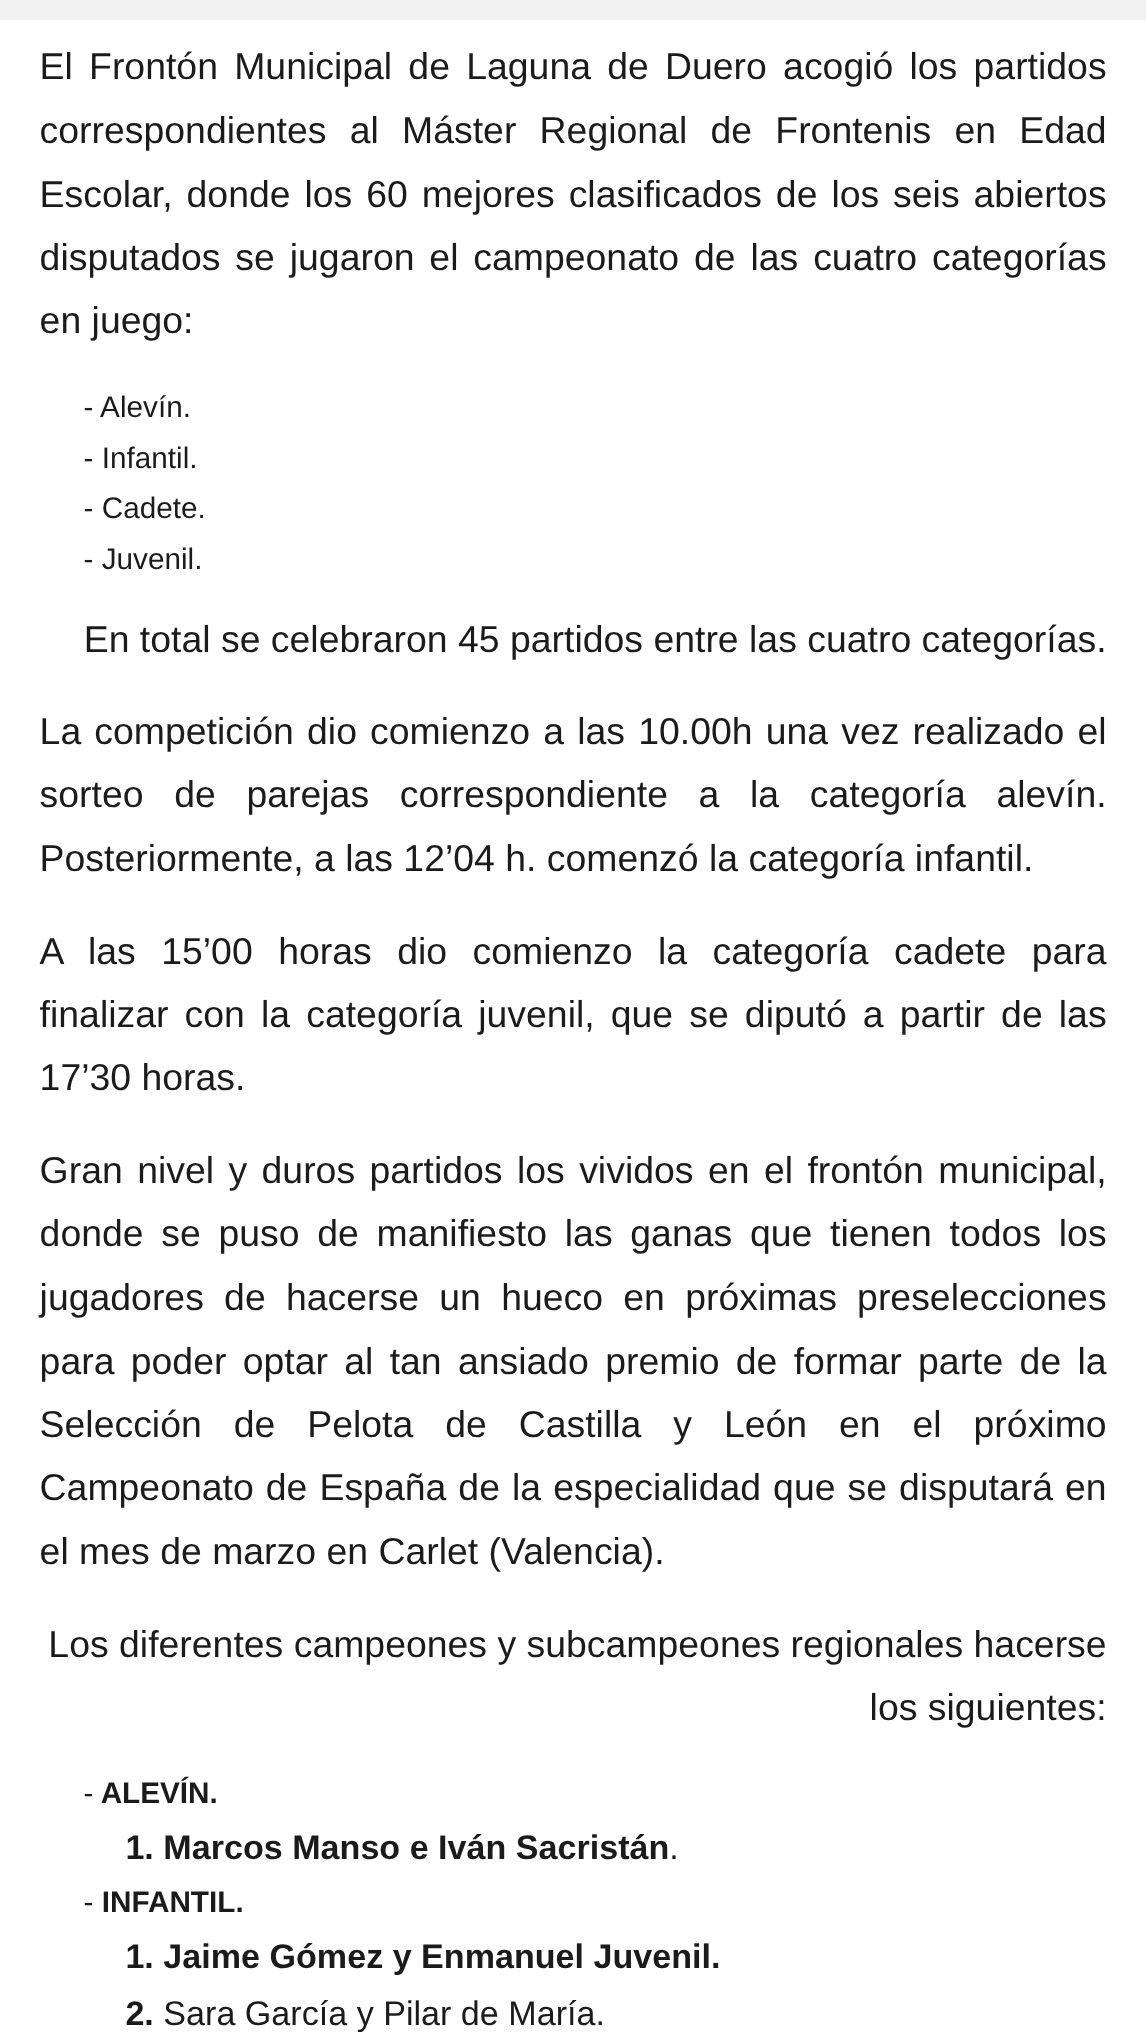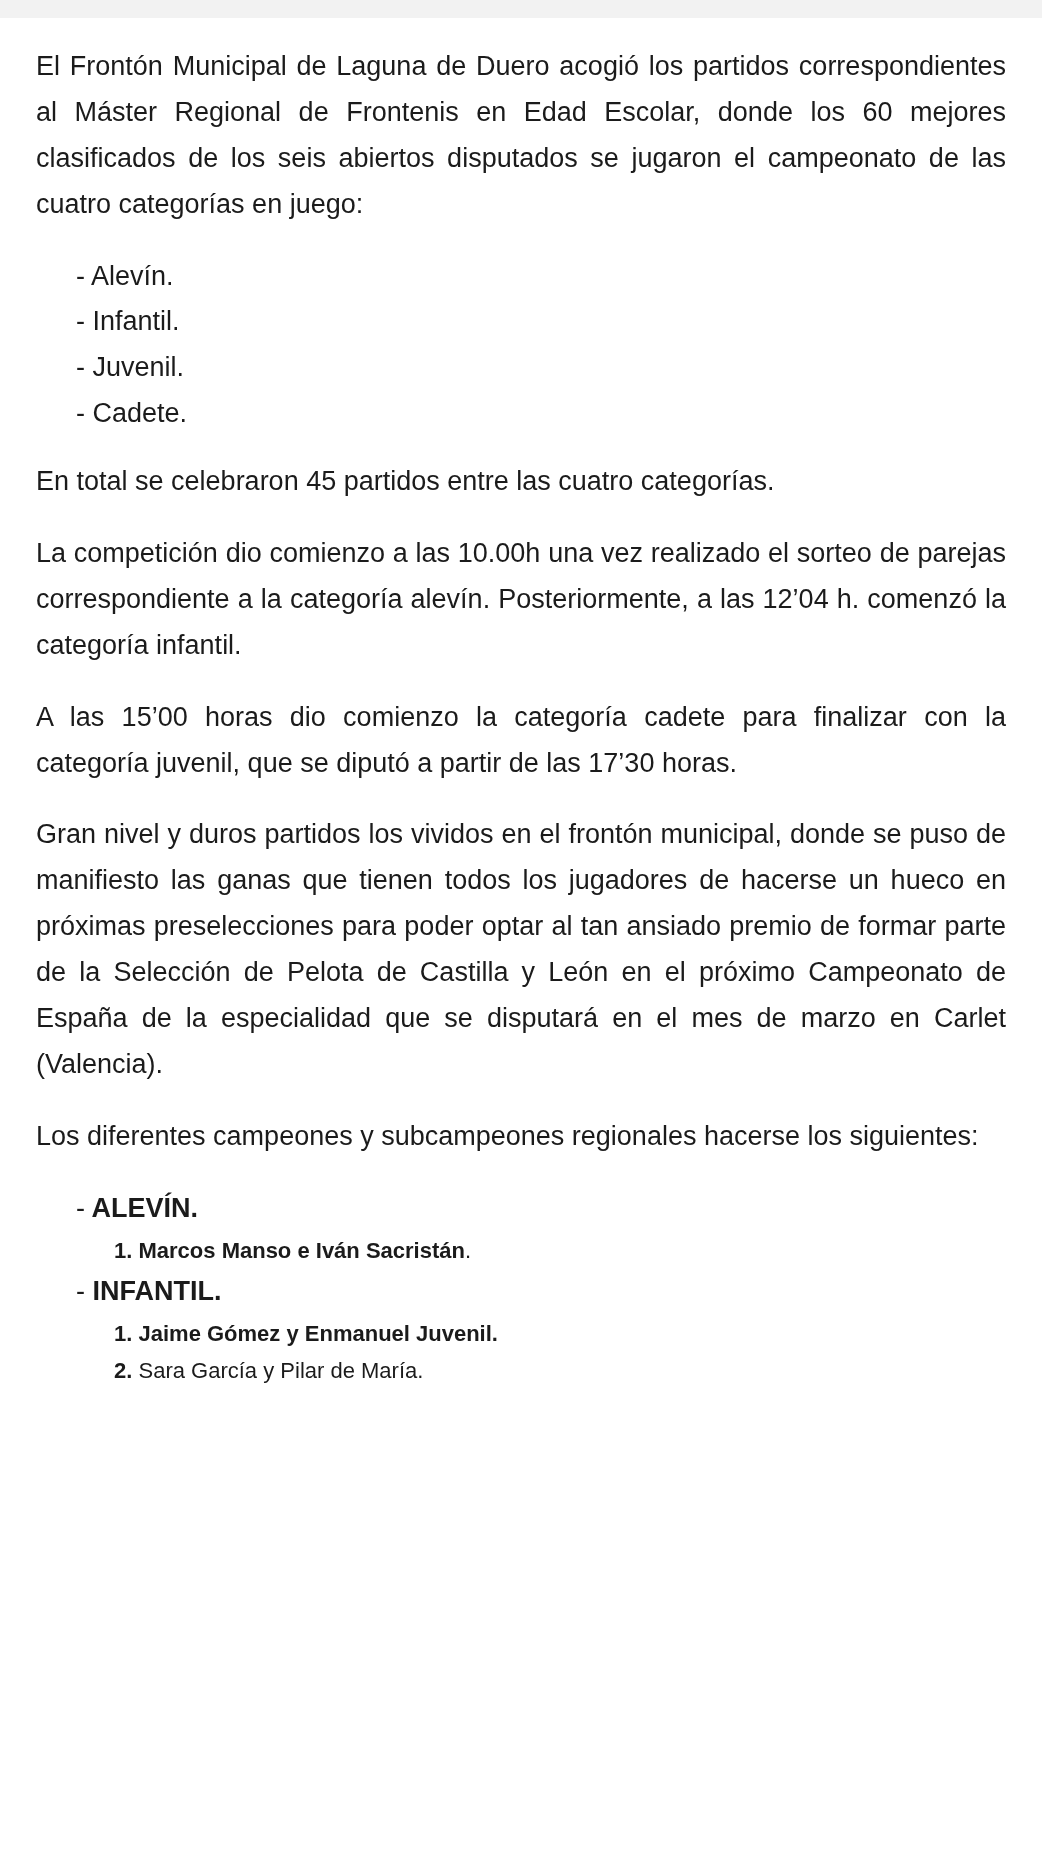--- a/index.html
+++ b/index.html
@@ -29,9 +29,9 @@
     padding: 14px 36px 0 36px;
   }
   p.body-par {
-    font-size: 27px;
+    font-size: 34px;
     line-height: 1.70;
-    margin: 12px 0 26px 0;
+    margin: 1px 0 26px 0;
     text-align: justify;
     text-justify: inter-word;
     color: #1b1b1b;

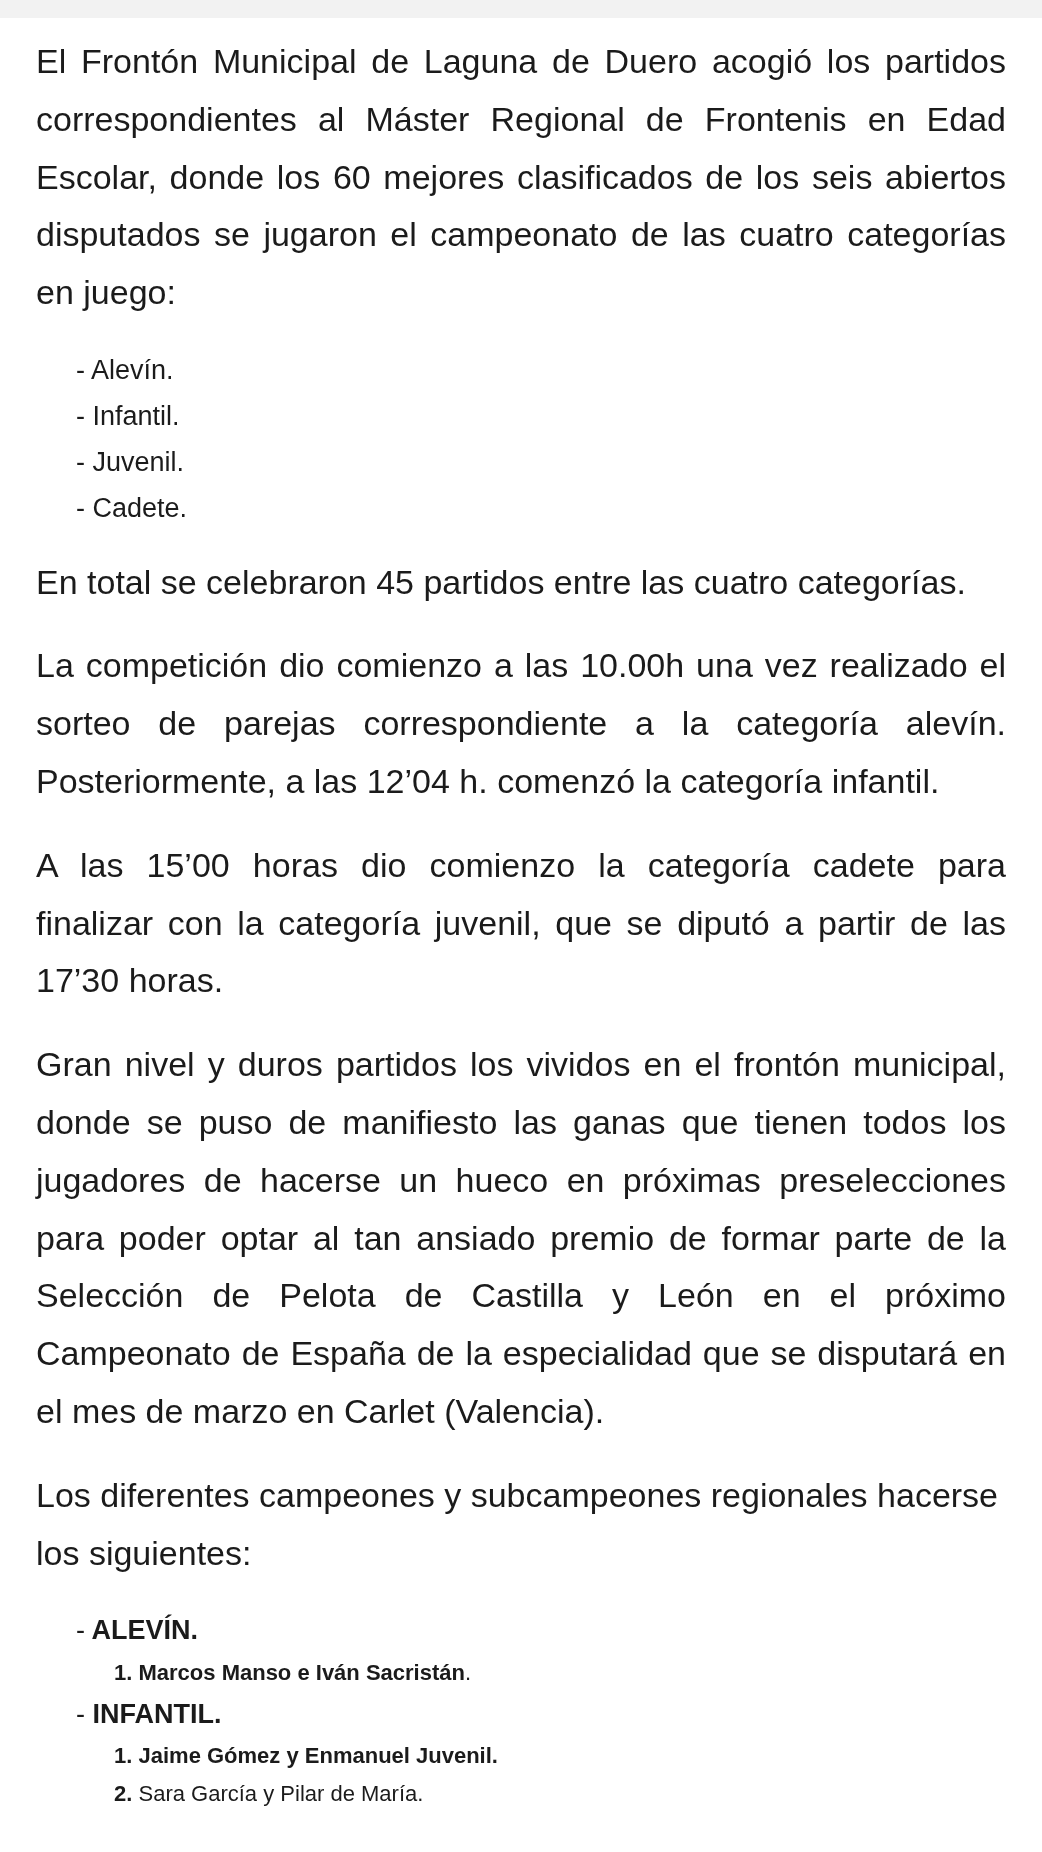--- a/index.html
+++ b/index.html
@@ -92,8 +92,8 @@
     <ul class="plain-list">
       <li>- Alevín.</li>
       <li>- Infantil.</li>
+      <li>- Cadete.</li>
       <li>- Juvenil.</li>
-      <li>- Cadete.</li>
     </ul>
 
     <p class="body-par last-nojust">En total se celebraron 45 partidos entre las cuatro categorías.</p>

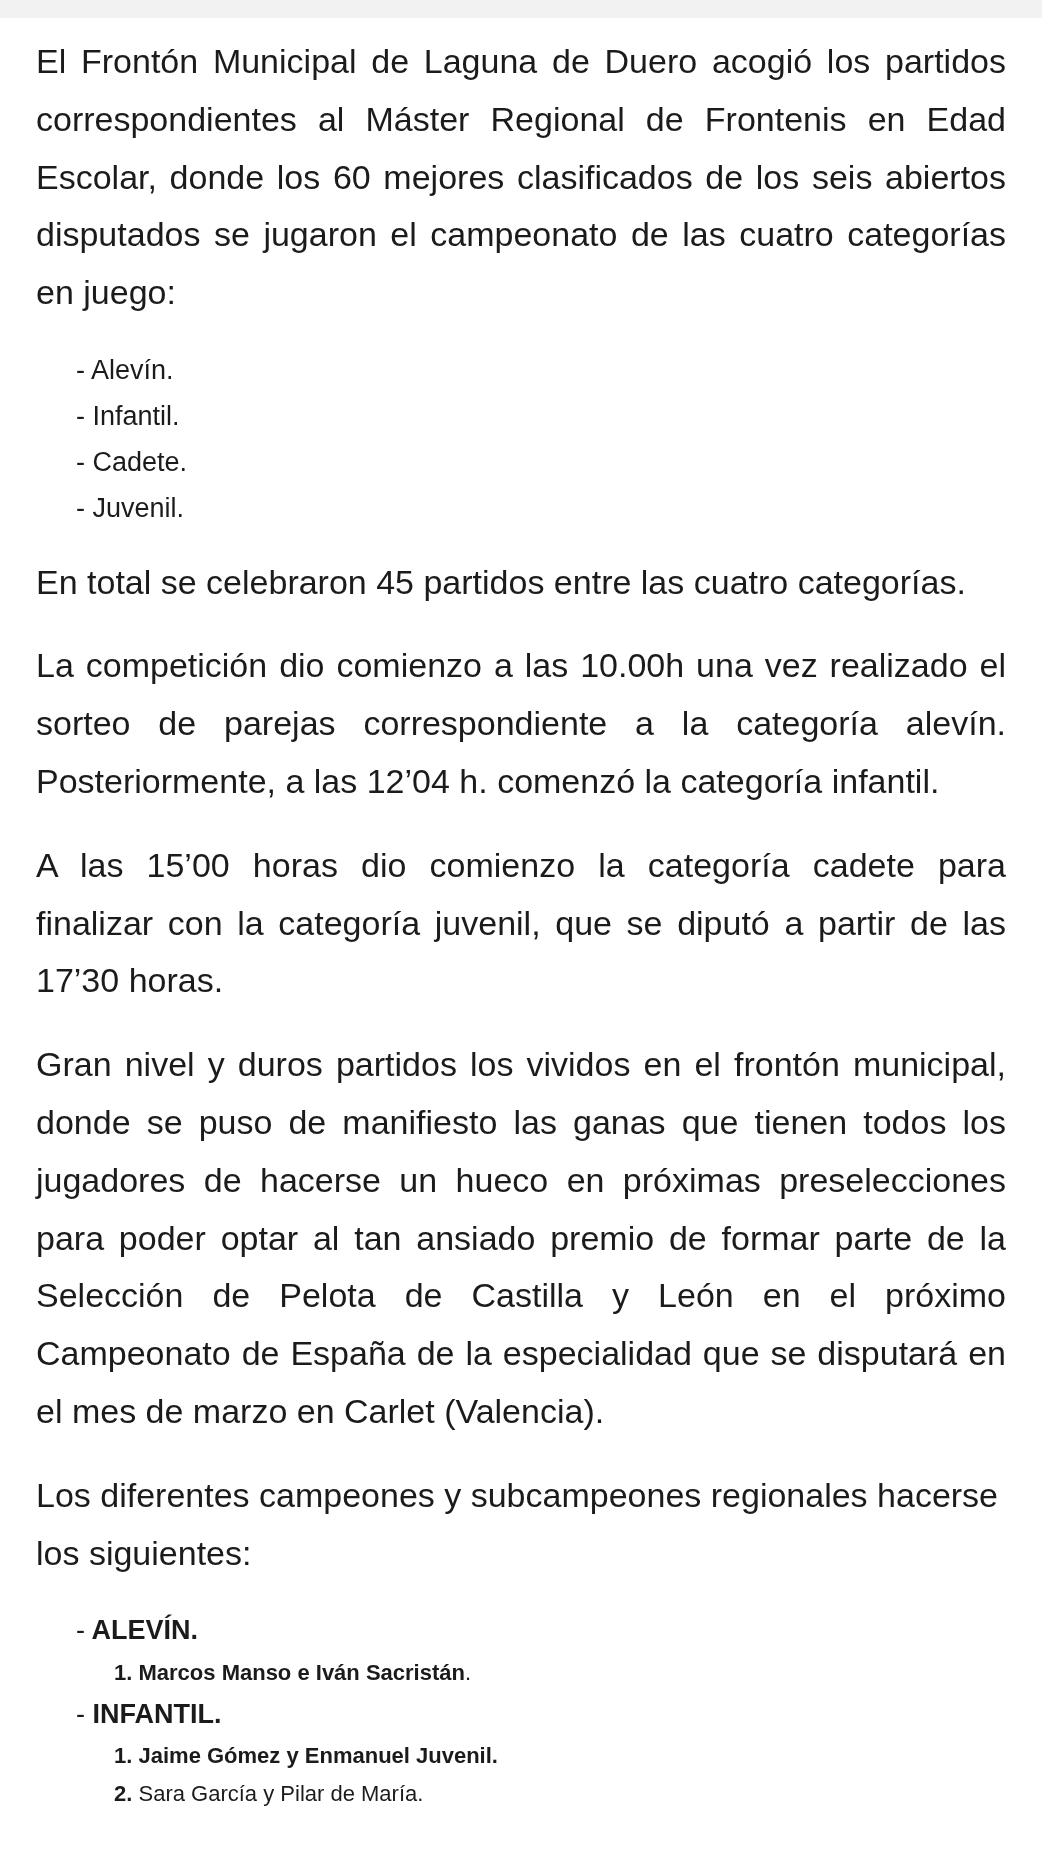--- a/index.html
+++ b/index.html
@@ -37,7 +37,7 @@
     color: #1b1b1b;
   }
   p.body-par.last-nojust {
-    text-align: left;
+    text-align: right;
   }
   ul.plain-list {
     list-style: none;

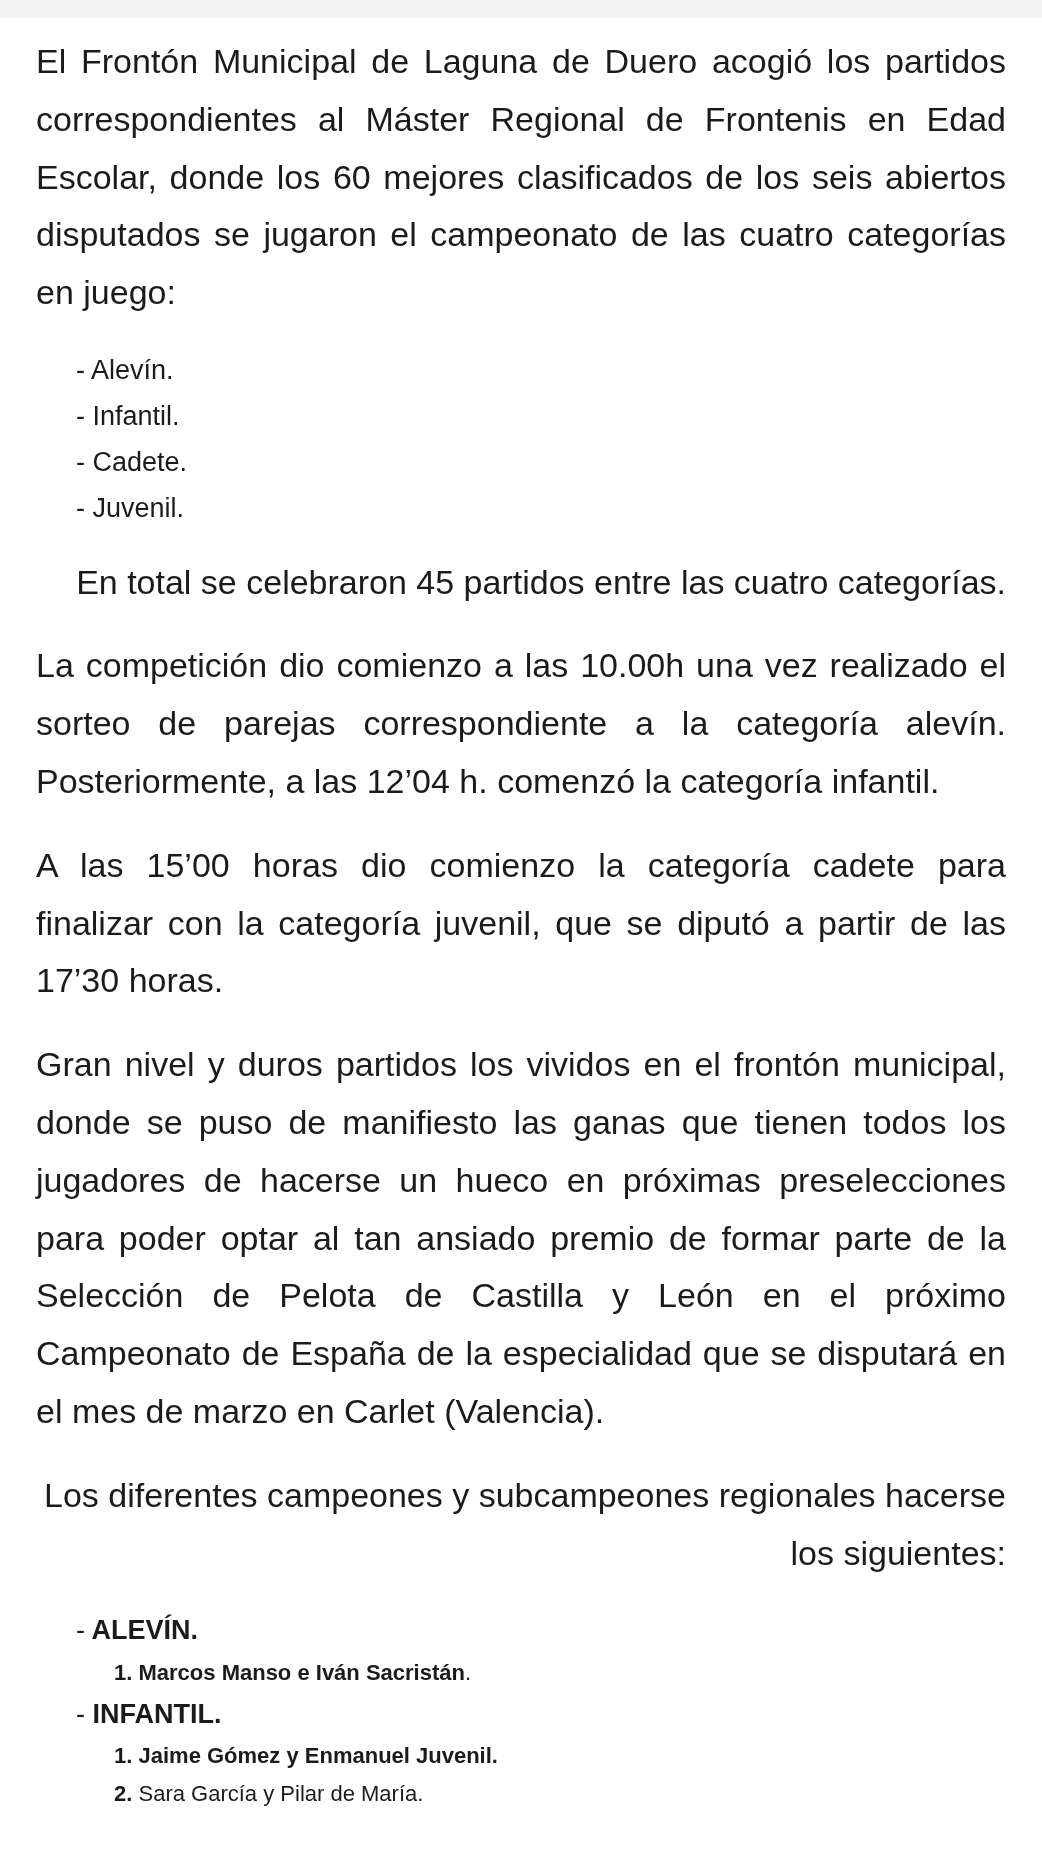--- a/index.html
+++ b/index.html
@@ -63,7 +63,7 @@
     font-weight: normal;
   }
   .rank-row {
-    font-size: 22px;
+    font-size: 31px;
     line-height: 1.70;
     color: #1b1b1b;
     padding-left: 38px;

